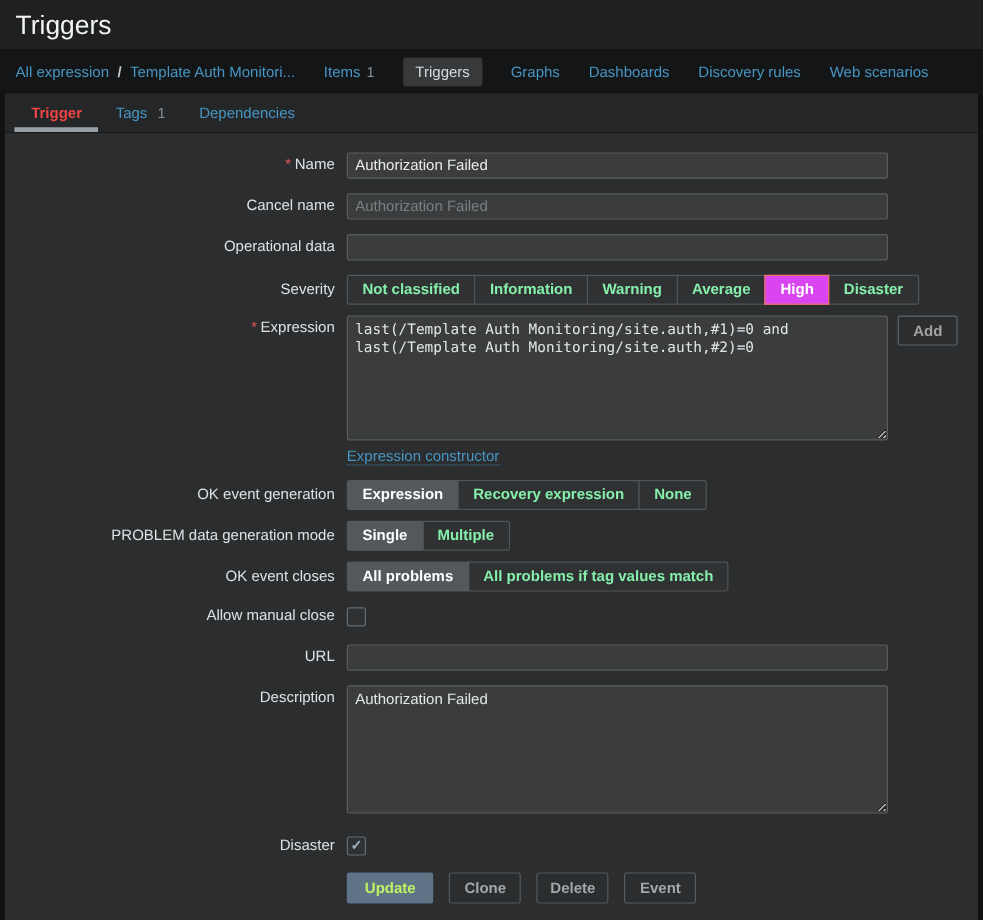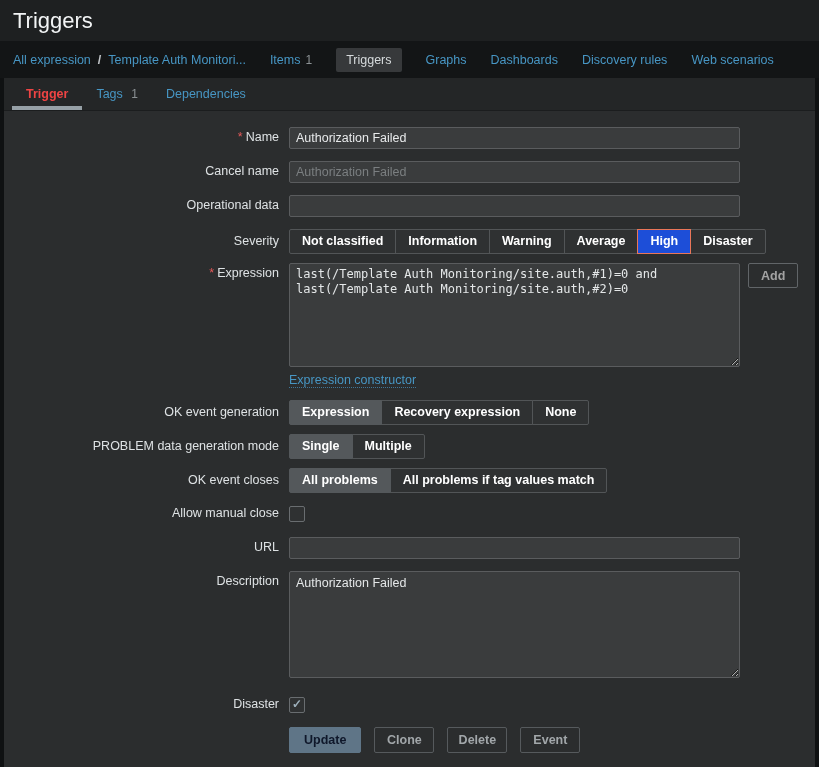--- a/index.html
+++ b/index.html
@@ -83,7 +83,7 @@
   .seg {
     padding: 0 12px; height: 25px; line-height: 23px;
     border: 1px solid #525557; margin-left: -1px;
-    background: #2f3132; color: #ffffff;
+    background: #2f3132; color: #86efac;
     font-size: 12.5px; font-weight: bold; cursor: pointer;
   }
   .seg:first-child { margin-left: 0; border-radius: 2px 0 0 2px; }

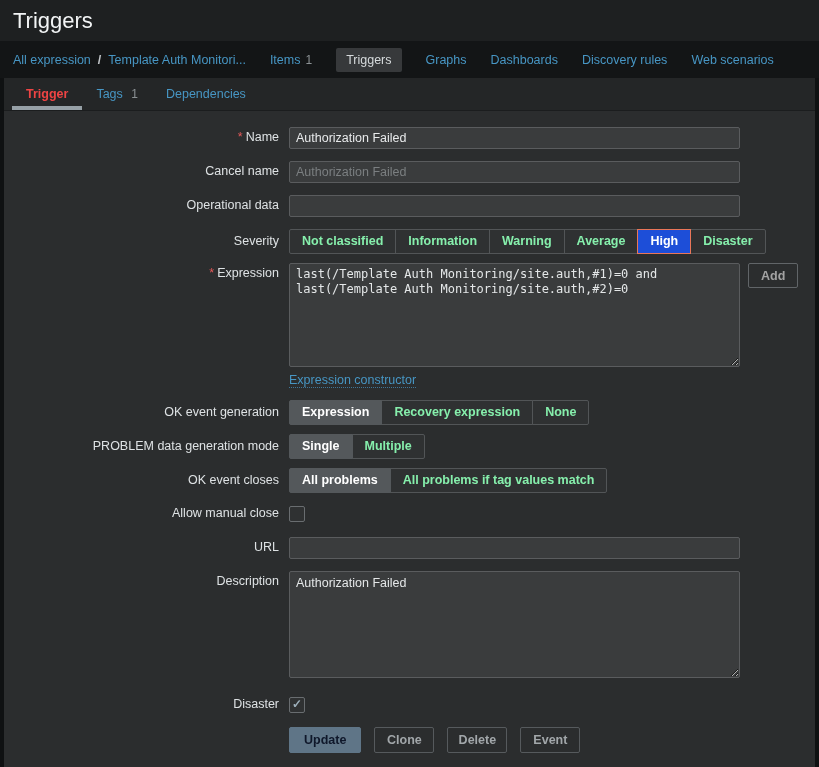--- a/index.html
+++ b/index.html
@@ -89,7 +89,7 @@
   .seg:first-child { margin-left: 0; border-radius: 2px 0 0 2px; }
   .seg:last-child { border-radius: 0 2px 2px 0; }
   .seg.sel-gray { background: #54585b; border-color: #54585b; color: #fff; position: relative; z-index: 1; }
-  .seg.sel-high { background: #1d4ed8; border-color: #e97659; color: #fff; position: relative; z-index: 1; }
+  .seg.sel-high { background: #d946ef; border-color: #e97659; color: #fff; position: relative; z-index: 1; }
 
   .btn-outline {
     height: 25px; padding: 0 12px; min-width: 44px;

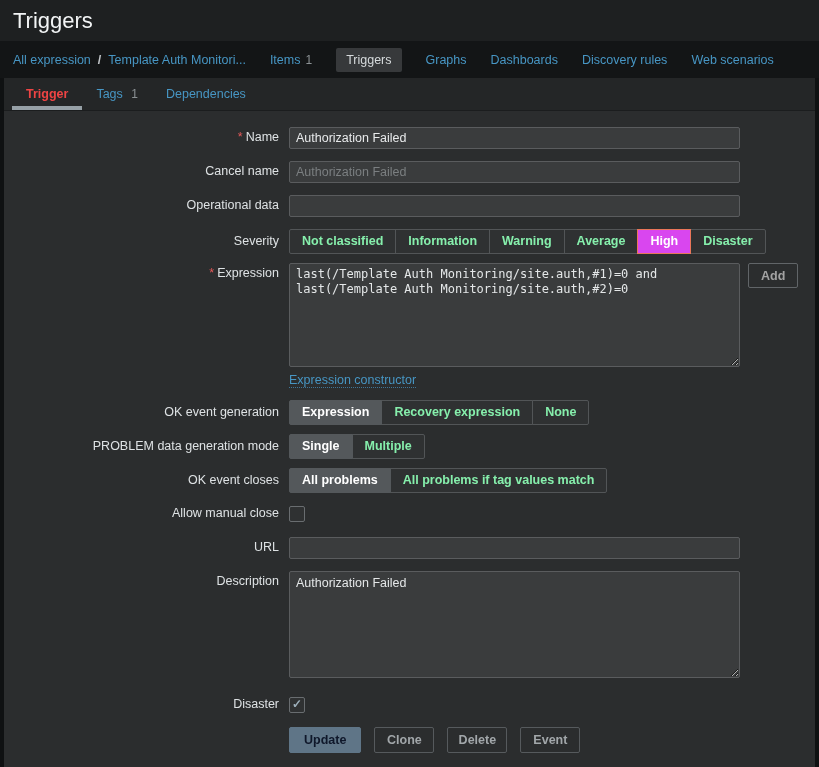--- a/index.html
+++ b/index.html
@@ -119,7 +119,7 @@
   .btn-primary {
     height: 26px; padding: 0 14px; min-width: 62px;
     background: #5f7587; border: 1px solid #5f7587; border-radius: 2px;
-    color: #0f172a; font-size: 12.5px; font-weight: bold; cursor: pointer;
+    color: #bef264; font-size: 12.5px; font-weight: bold; cursor: pointer;
     font-family: "Liberation Sans", sans-serif;
   }
   .btn-ghost {

